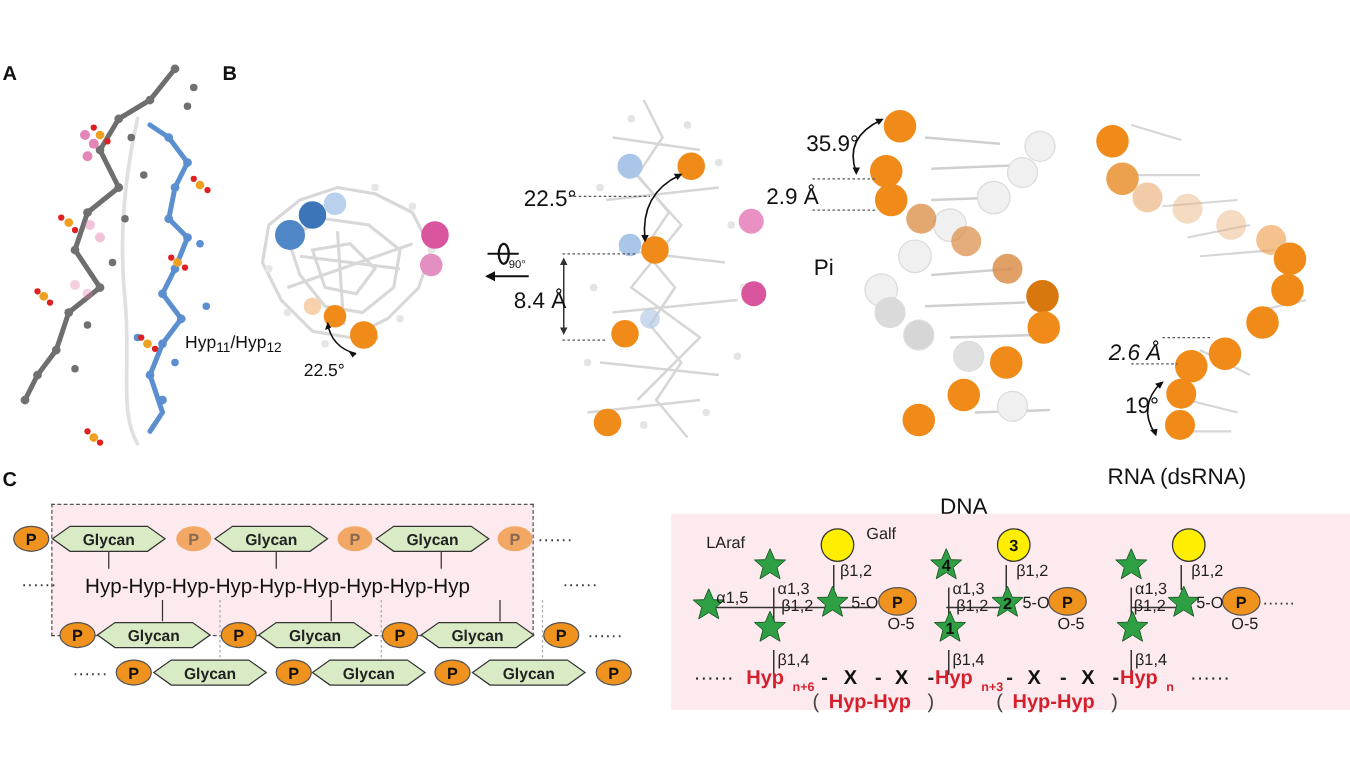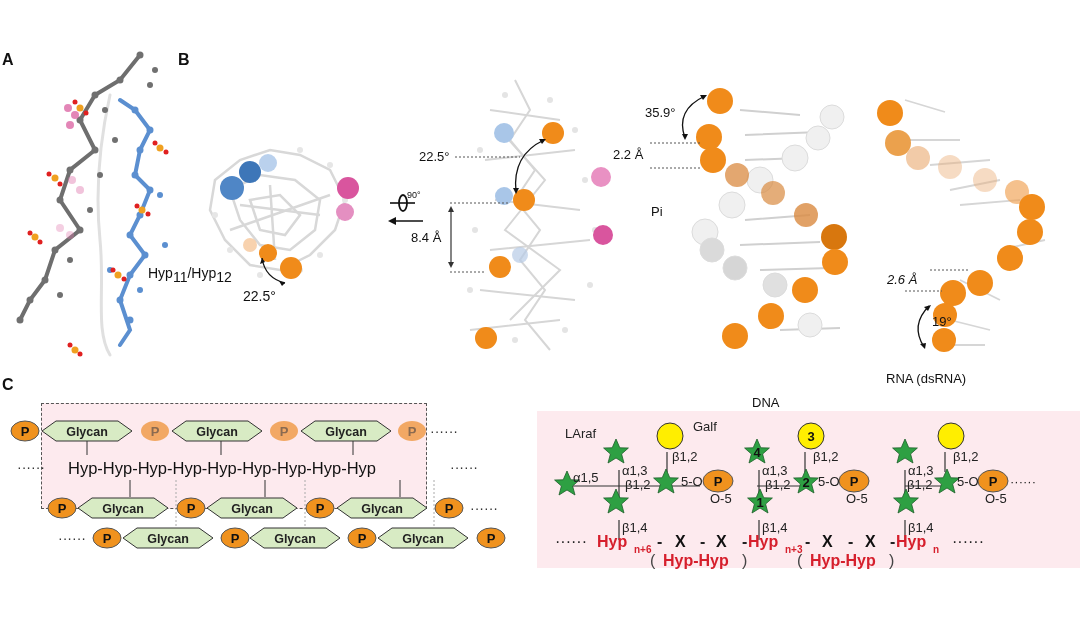--- a/index.html
+++ b/index.html
@@ -6,7 +6,7 @@
   body{width:1080px;height:619px;position:relative;overflow:hidden;font-family:"Liberation Sans",sans-serif;color:#111;}
   .abs{position:absolute;}
   .panel-letter{position:absolute;font-weight:bold;font-size:16px;font-family:"Liberation Sans",sans-serif;}
-  .lbl{position:absolute;font-size:13px;white-space:nowrap;font-family:"Liberation Sans",sans-serif;}
+  .lbl{position:absolute;font-size:18px;white-space:nowrap;font-family:"Liberation Sans",sans-serif;}
   svg{position:absolute;left:0;top:0;}
   .glycan-txt{font-family:"Liberation Sans",sans-serif;font-weight:bold;font-size:12.5px;}
   .hyp-red{fill:#d61f2c;font-weight:bold;font-family:"Liberation Sans",sans-serif;}

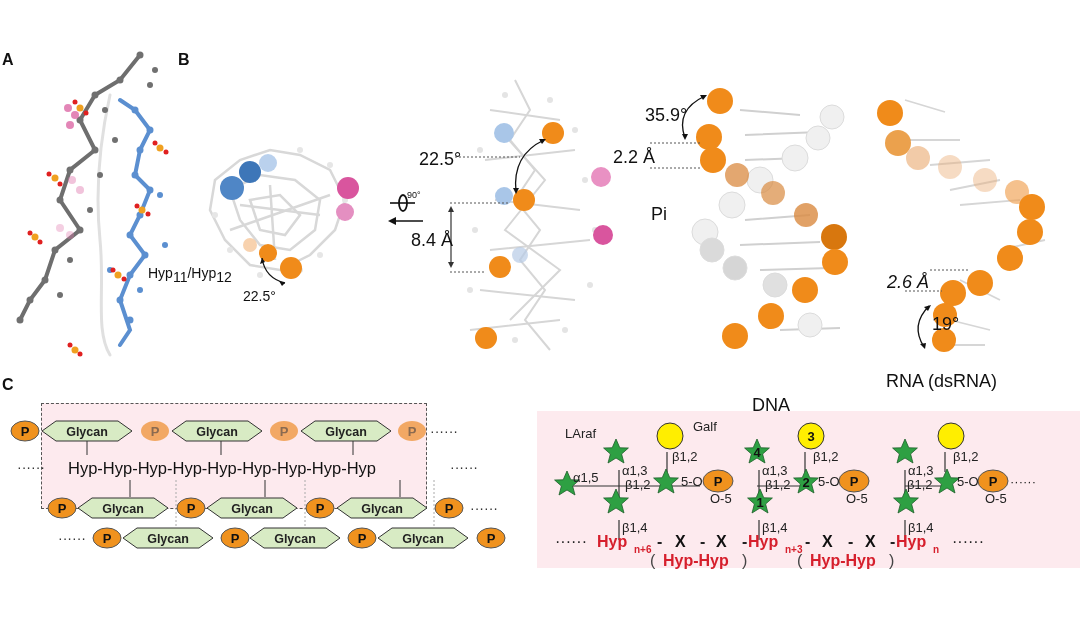--- a/index.html
+++ b/index.html
@@ -223,7 +223,7 @@
   <path d="M685,140 l-3,-6 l6,0 z" fill="#111"></path>
 </svg>
 <div class="lbl" style="left:645px;top:105px;">35.9°</div>
-<div class="lbl" style="left:613px;top:147px;">2.2 Å</div>
+<div class="lbl" style="left:613px;top:147px;">2.9 Å</div>
 <div class="lbl" style="left:651px;top:204px;">Pi</div>
 <div class="lbl" style="left:752px;top:371px;margin-top:24px;">DNA</div>
 

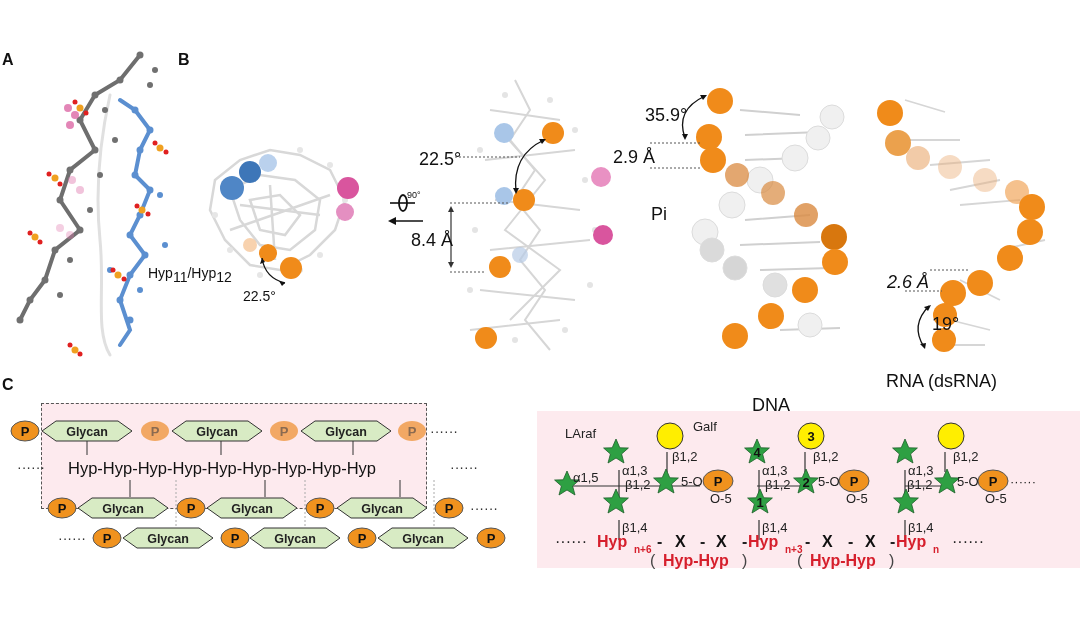--- a/index.html
+++ b/index.html
@@ -143,7 +143,7 @@
   <line x1="390" y1="221" x2="423" y2="221" stroke="#111" stroke-width="1.6"></line>
   <path d="M388,221 l8,-4 l0,8 z" fill="#111"></path>
 </svg>
-<div class="lbl" style="left:407px;top:190px;font-size:9px;">90°</div>
+<div class="lbl" style="left:407px;top:206px;font-size:9px;">90°</div>
 
 <svg width="1080" height="619">
   <g stroke="#d6d6d6" stroke-width="2" fill="none">

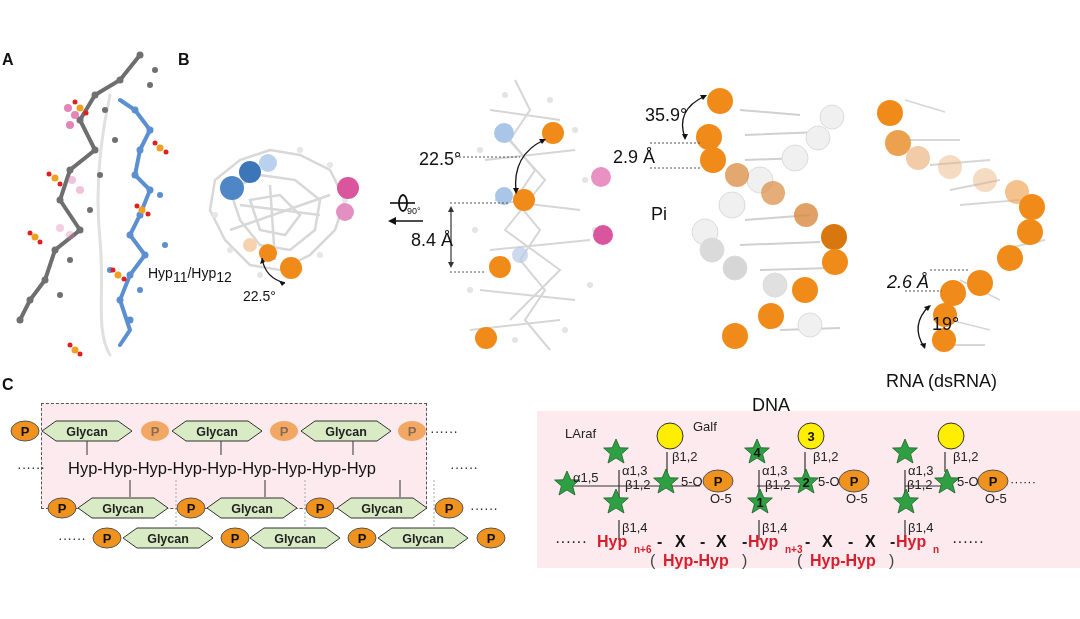--- a/index.html
+++ b/index.html
@@ -133,7 +133,7 @@
   <path d="M285,283 l-6,-2 l3,5 z" fill="#111"></path>
 </svg>
 <div class="lbl" style="left:148px;top:265px;font-size:14px;">
-  <span>Hyp</span><sub style="font-size:14px">11</sub><span>/Hyp</span><sub style="font-size:14px">12</sub>
+  <span>Hyp</span><sub style="font-size:11px">11</sub><span>/Hyp</span><sub style="font-size:14px">12</sub>
 </div>
 <div class="lbl" style="left:243px;top:288px;font-size:14px;">22.5°</div>
 

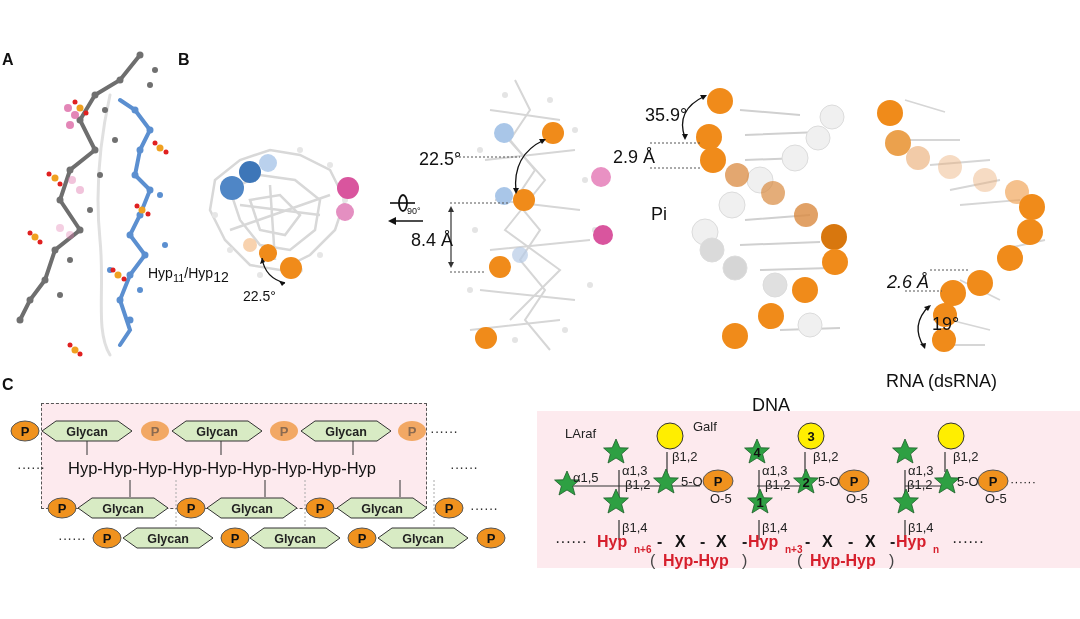--- a/index.html
+++ b/index.html
@@ -133,7 +133,7 @@
   <path d="M285,283 l-6,-2 l3,5 z" fill="#111"></path>
 </svg>
 <div class="lbl" style="left:148px;top:265px;font-size:14px;">
-  <span>Hyp</span><sub style="font-size:11px">11</sub><span>/Hyp</span><sub style="font-size:14px">12</sub>
+  <span>Hyp</span><sub style="font-size:11px">11</sub><span>/Hyp</span><sub style="font-size:11px">12</sub>
 </div>
 <div class="lbl" style="left:243px;top:288px;font-size:14px;">22.5°</div>
 

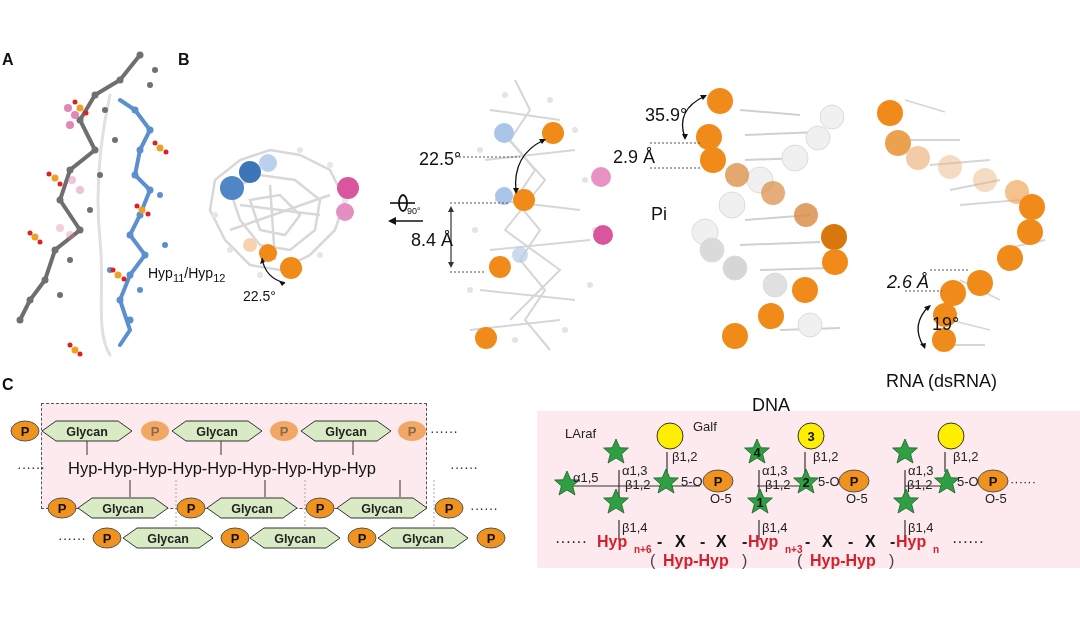--- a/index.html
+++ b/index.html
@@ -251,7 +251,7 @@
   <path d="M925,349 l-5,-5 l6,-1 z" fill="#111"></path>
 </svg>
 <div class="lbl" style="left:887px;top:272px;font-style:italic;">2.6 Å</div>
-<div class="lbl" style="left:932px;top:314px;">19°</div>
+<div class="lbl" style="left:900px;top:314px;">19°</div>
 <div class="lbl" style="left:886px;top:371px;">RNA  (dsRNA)</div>
 
 <div class="abs" style="left:41px;top:403px;width:386px;height:106px;background:#fdeaee;border:1px dashed #555;box-sizing:border-box;"></div>

